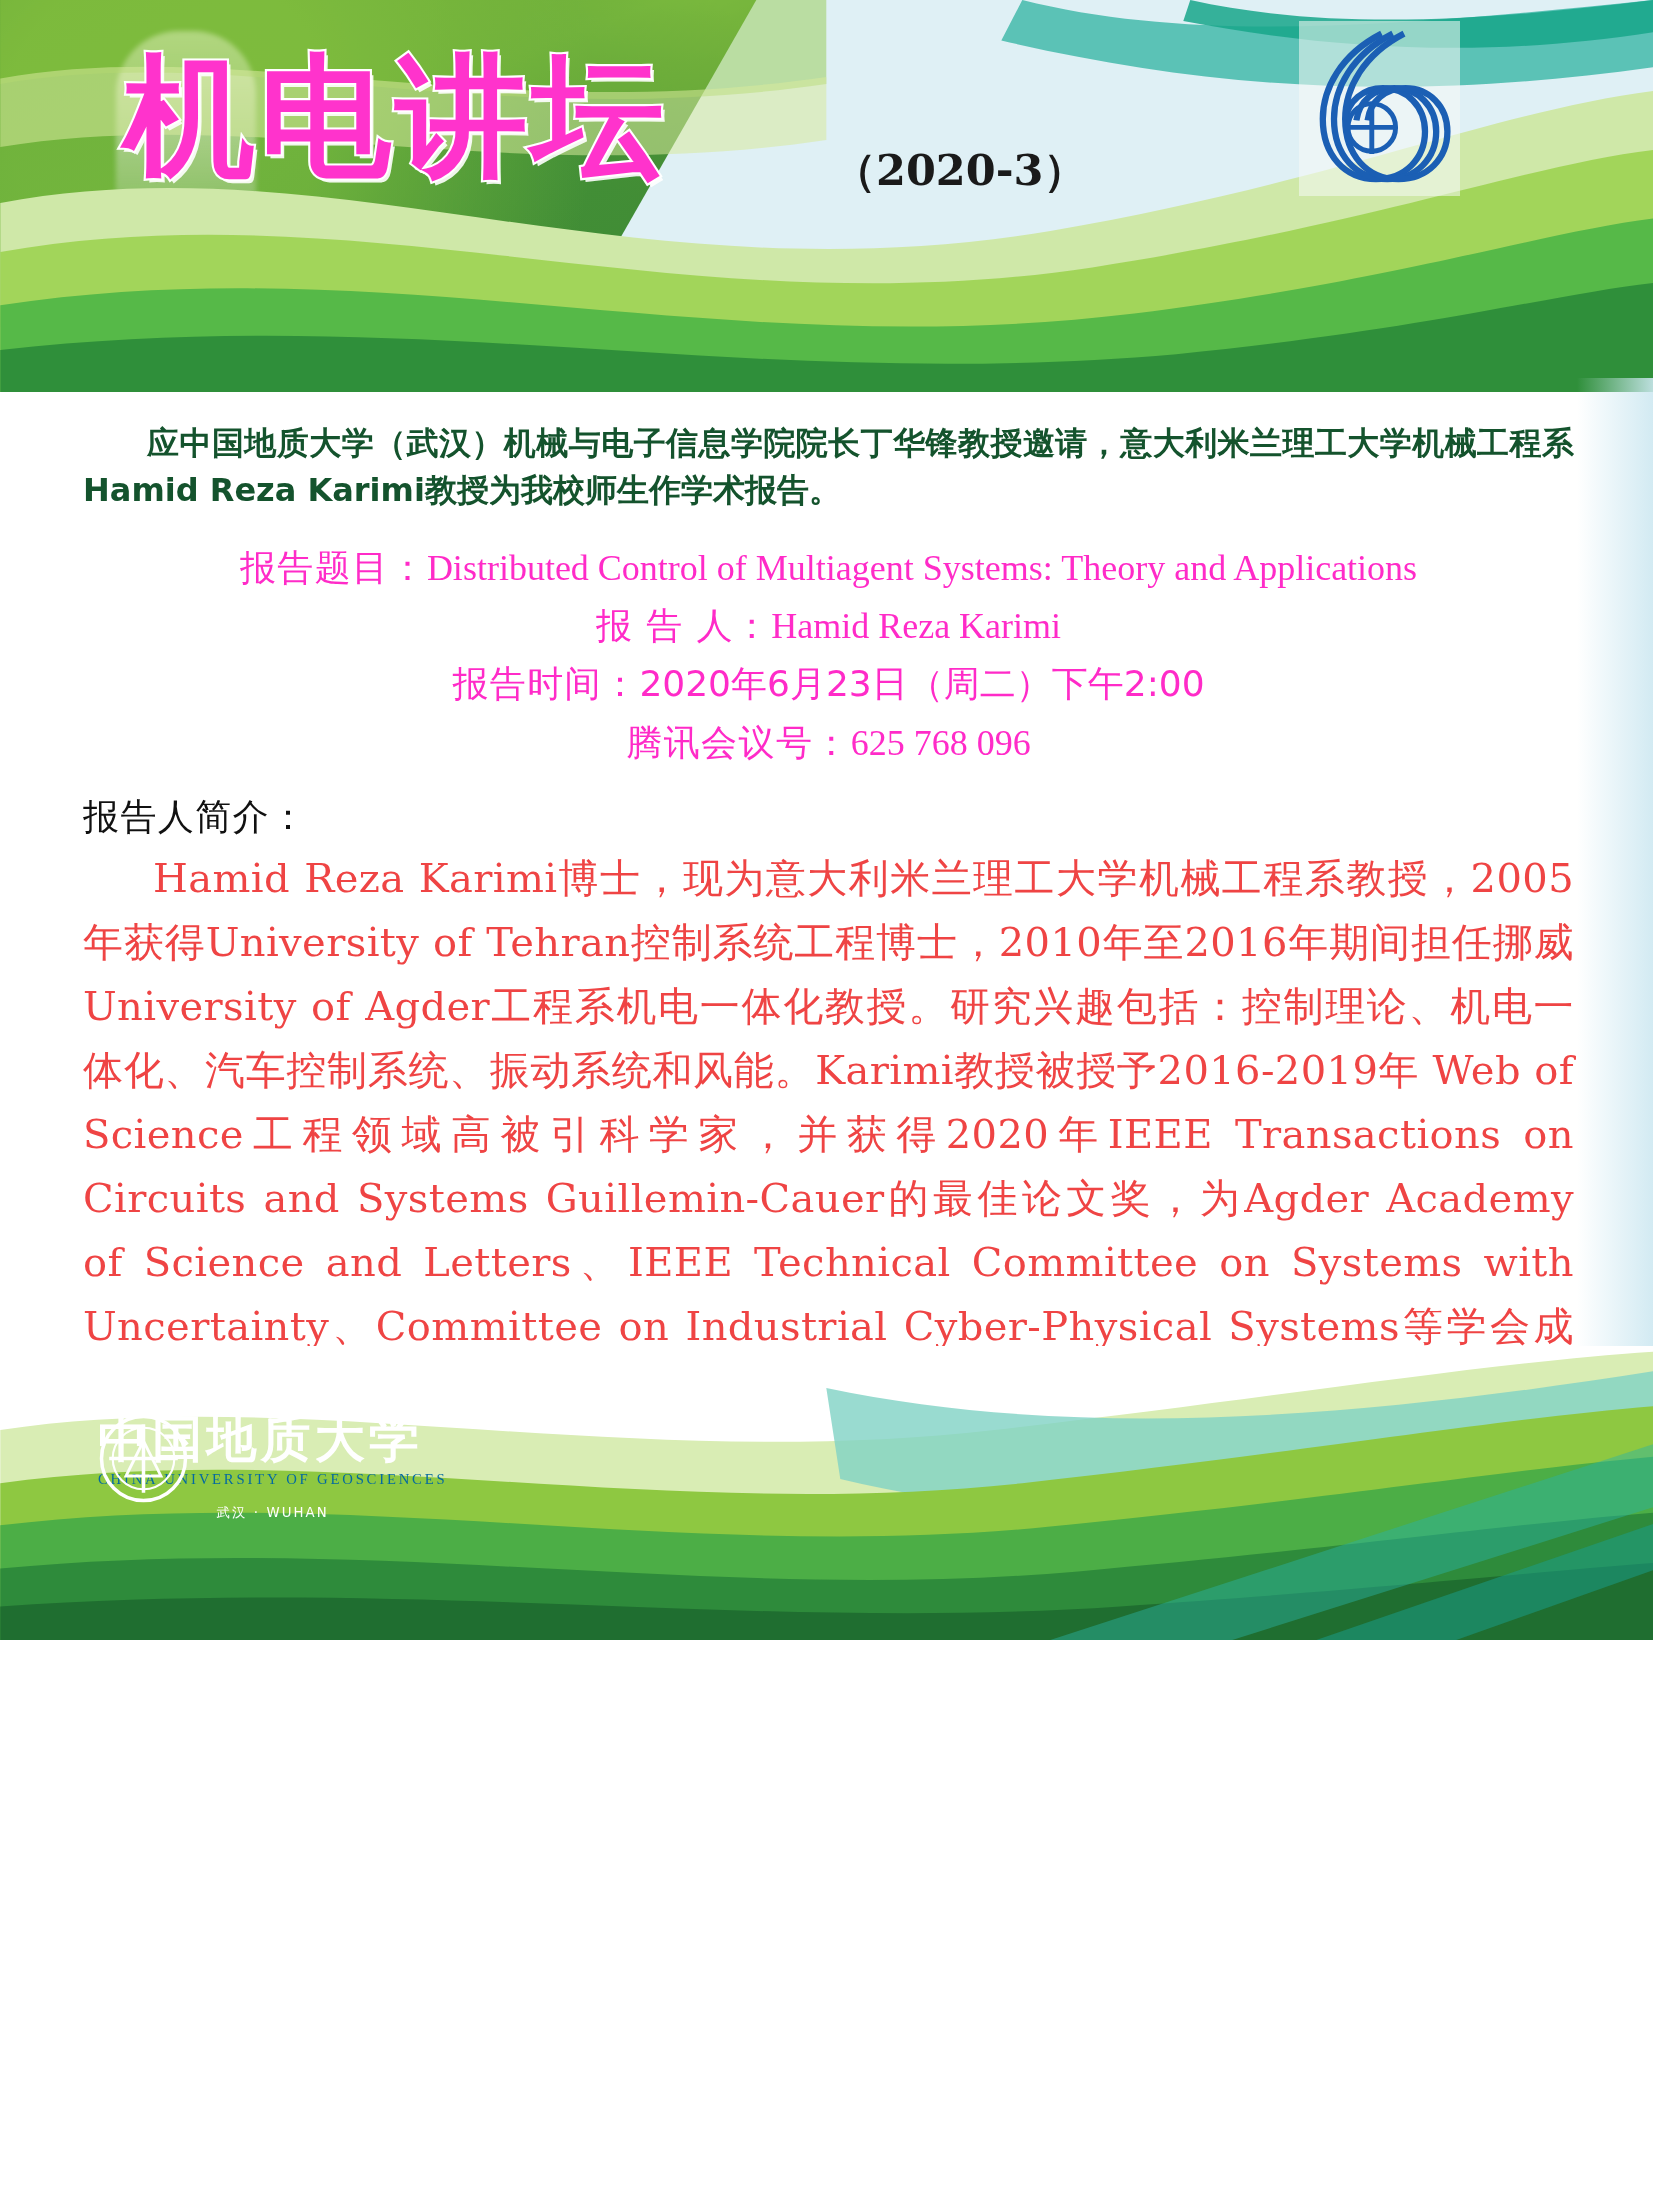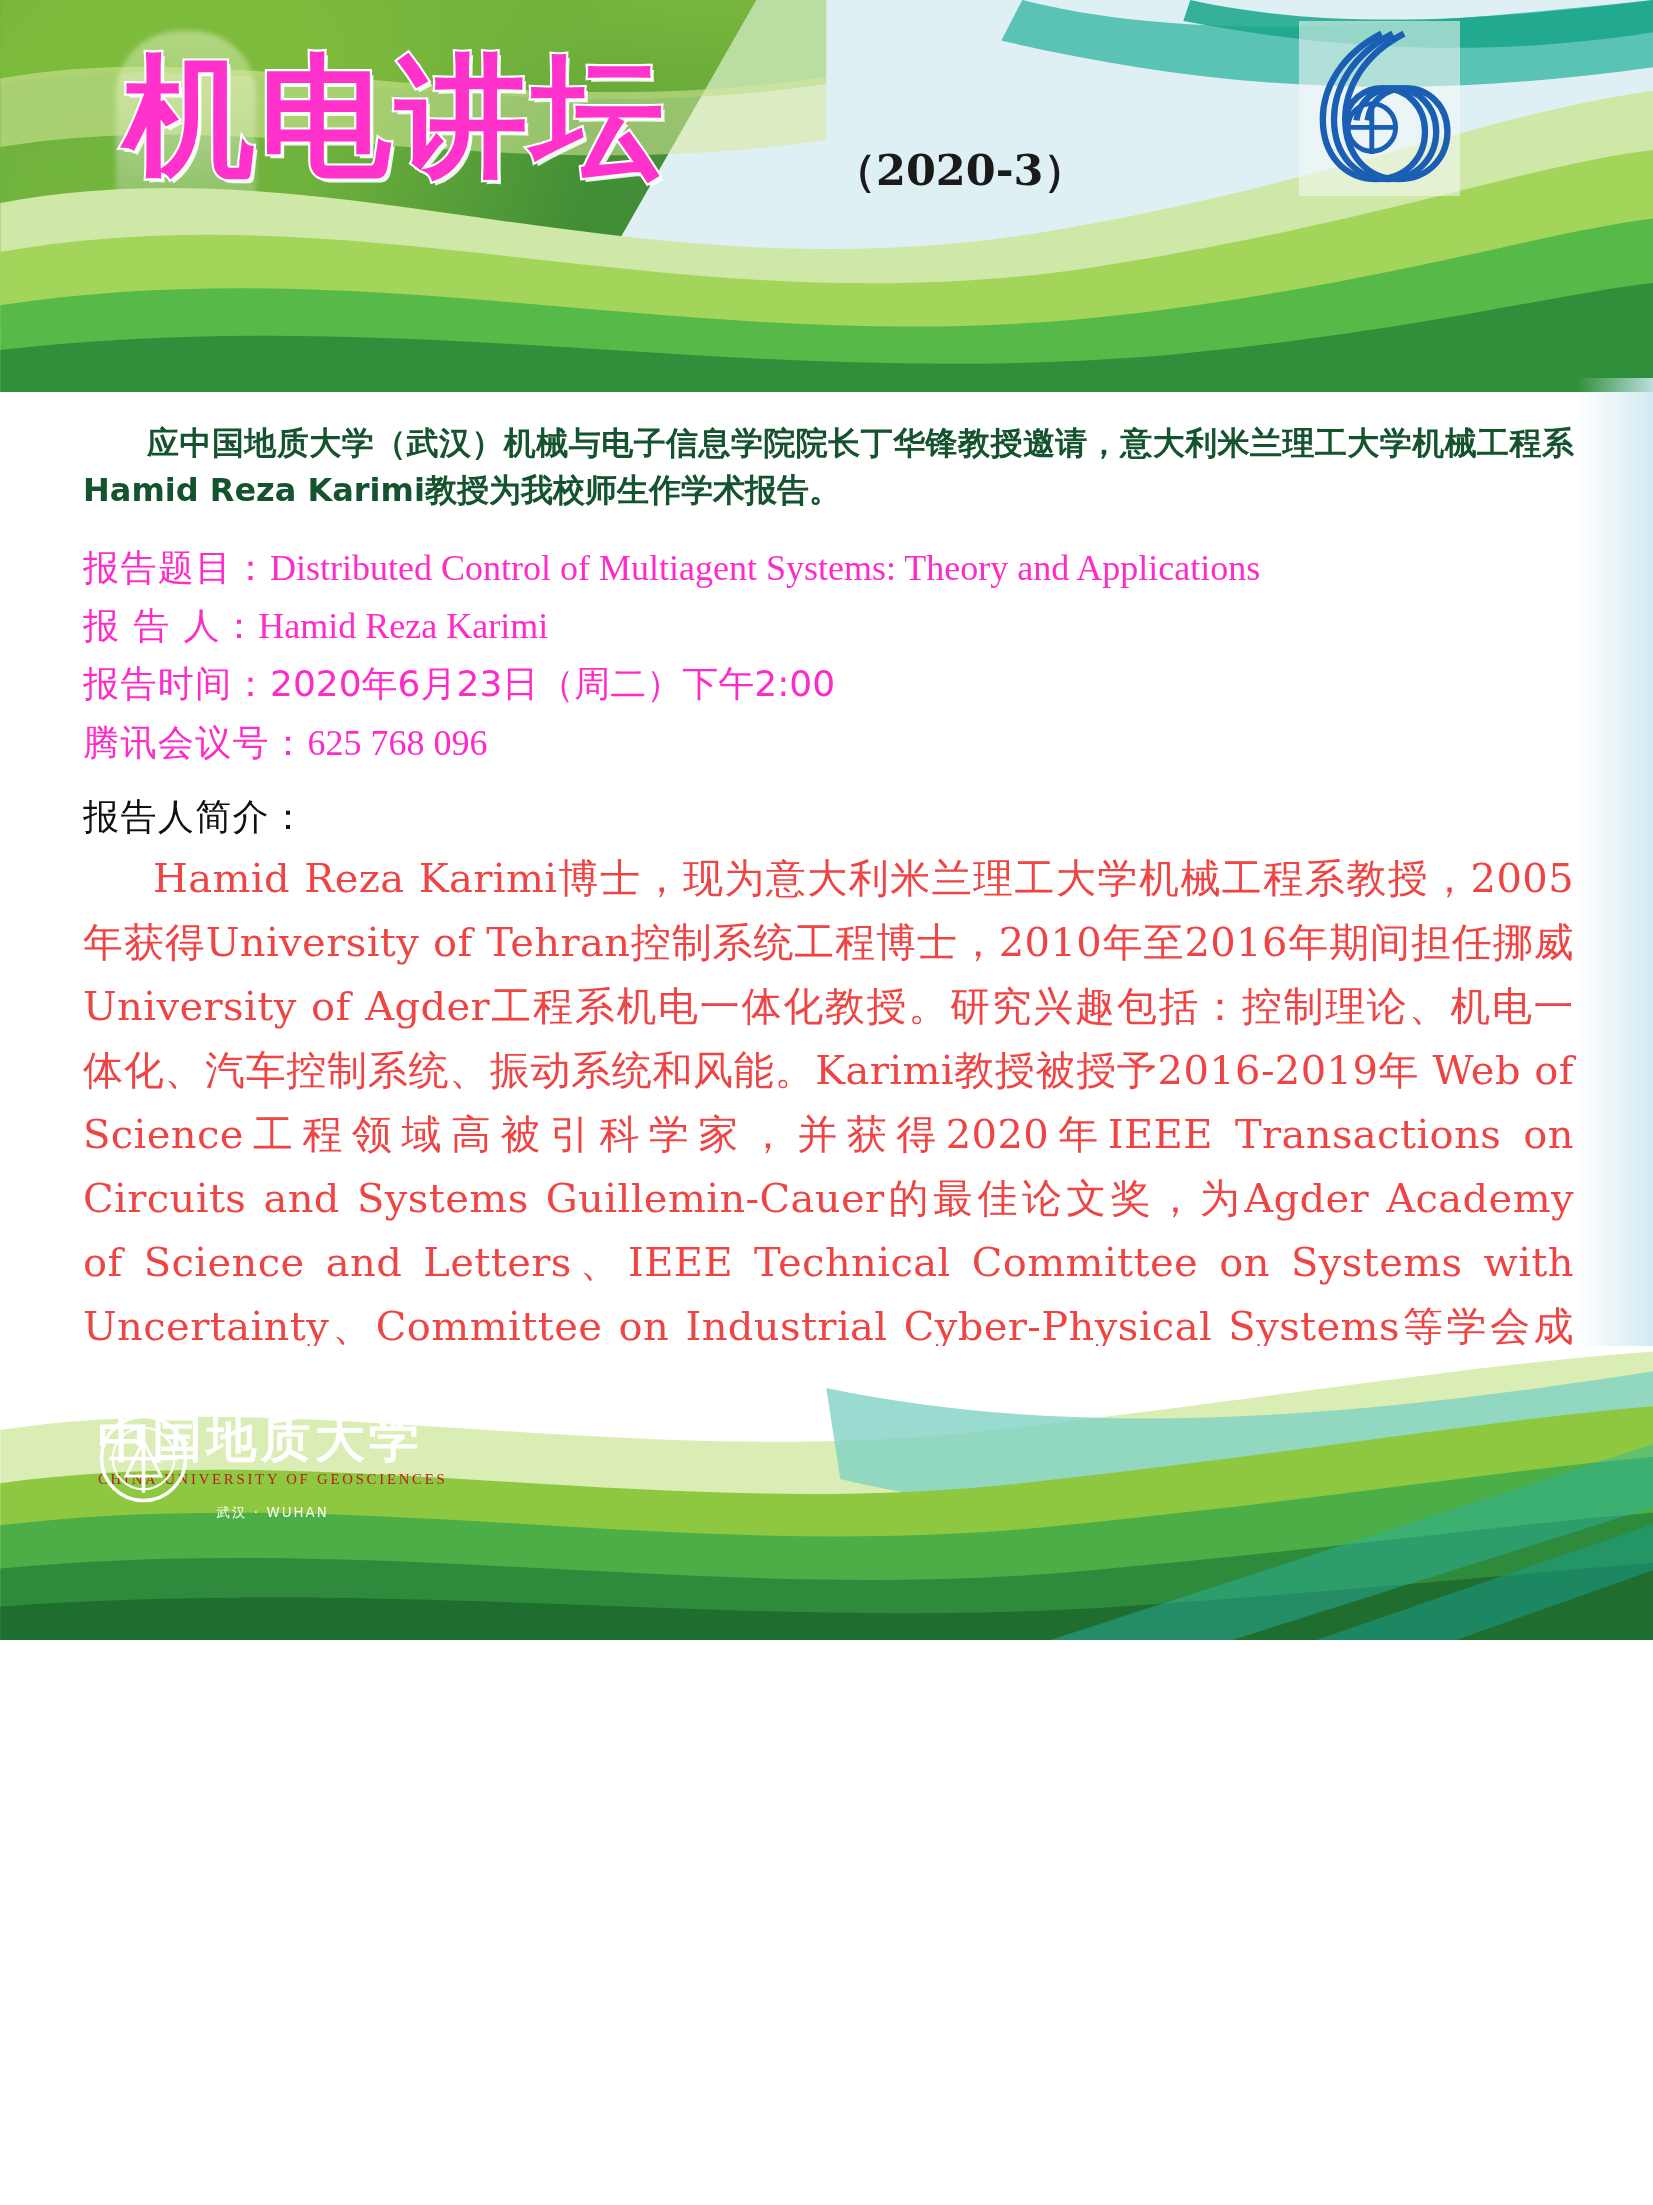--- a/index.html
+++ b/index.html
@@ -106,6 +106,7 @@
     line-height: 1.62;
     color: #ff33cc;
     white-space: nowrap;
+    justify-content: center;
   }
   .field-label {
     font-family: "DejaVu Sans", sans-serif;

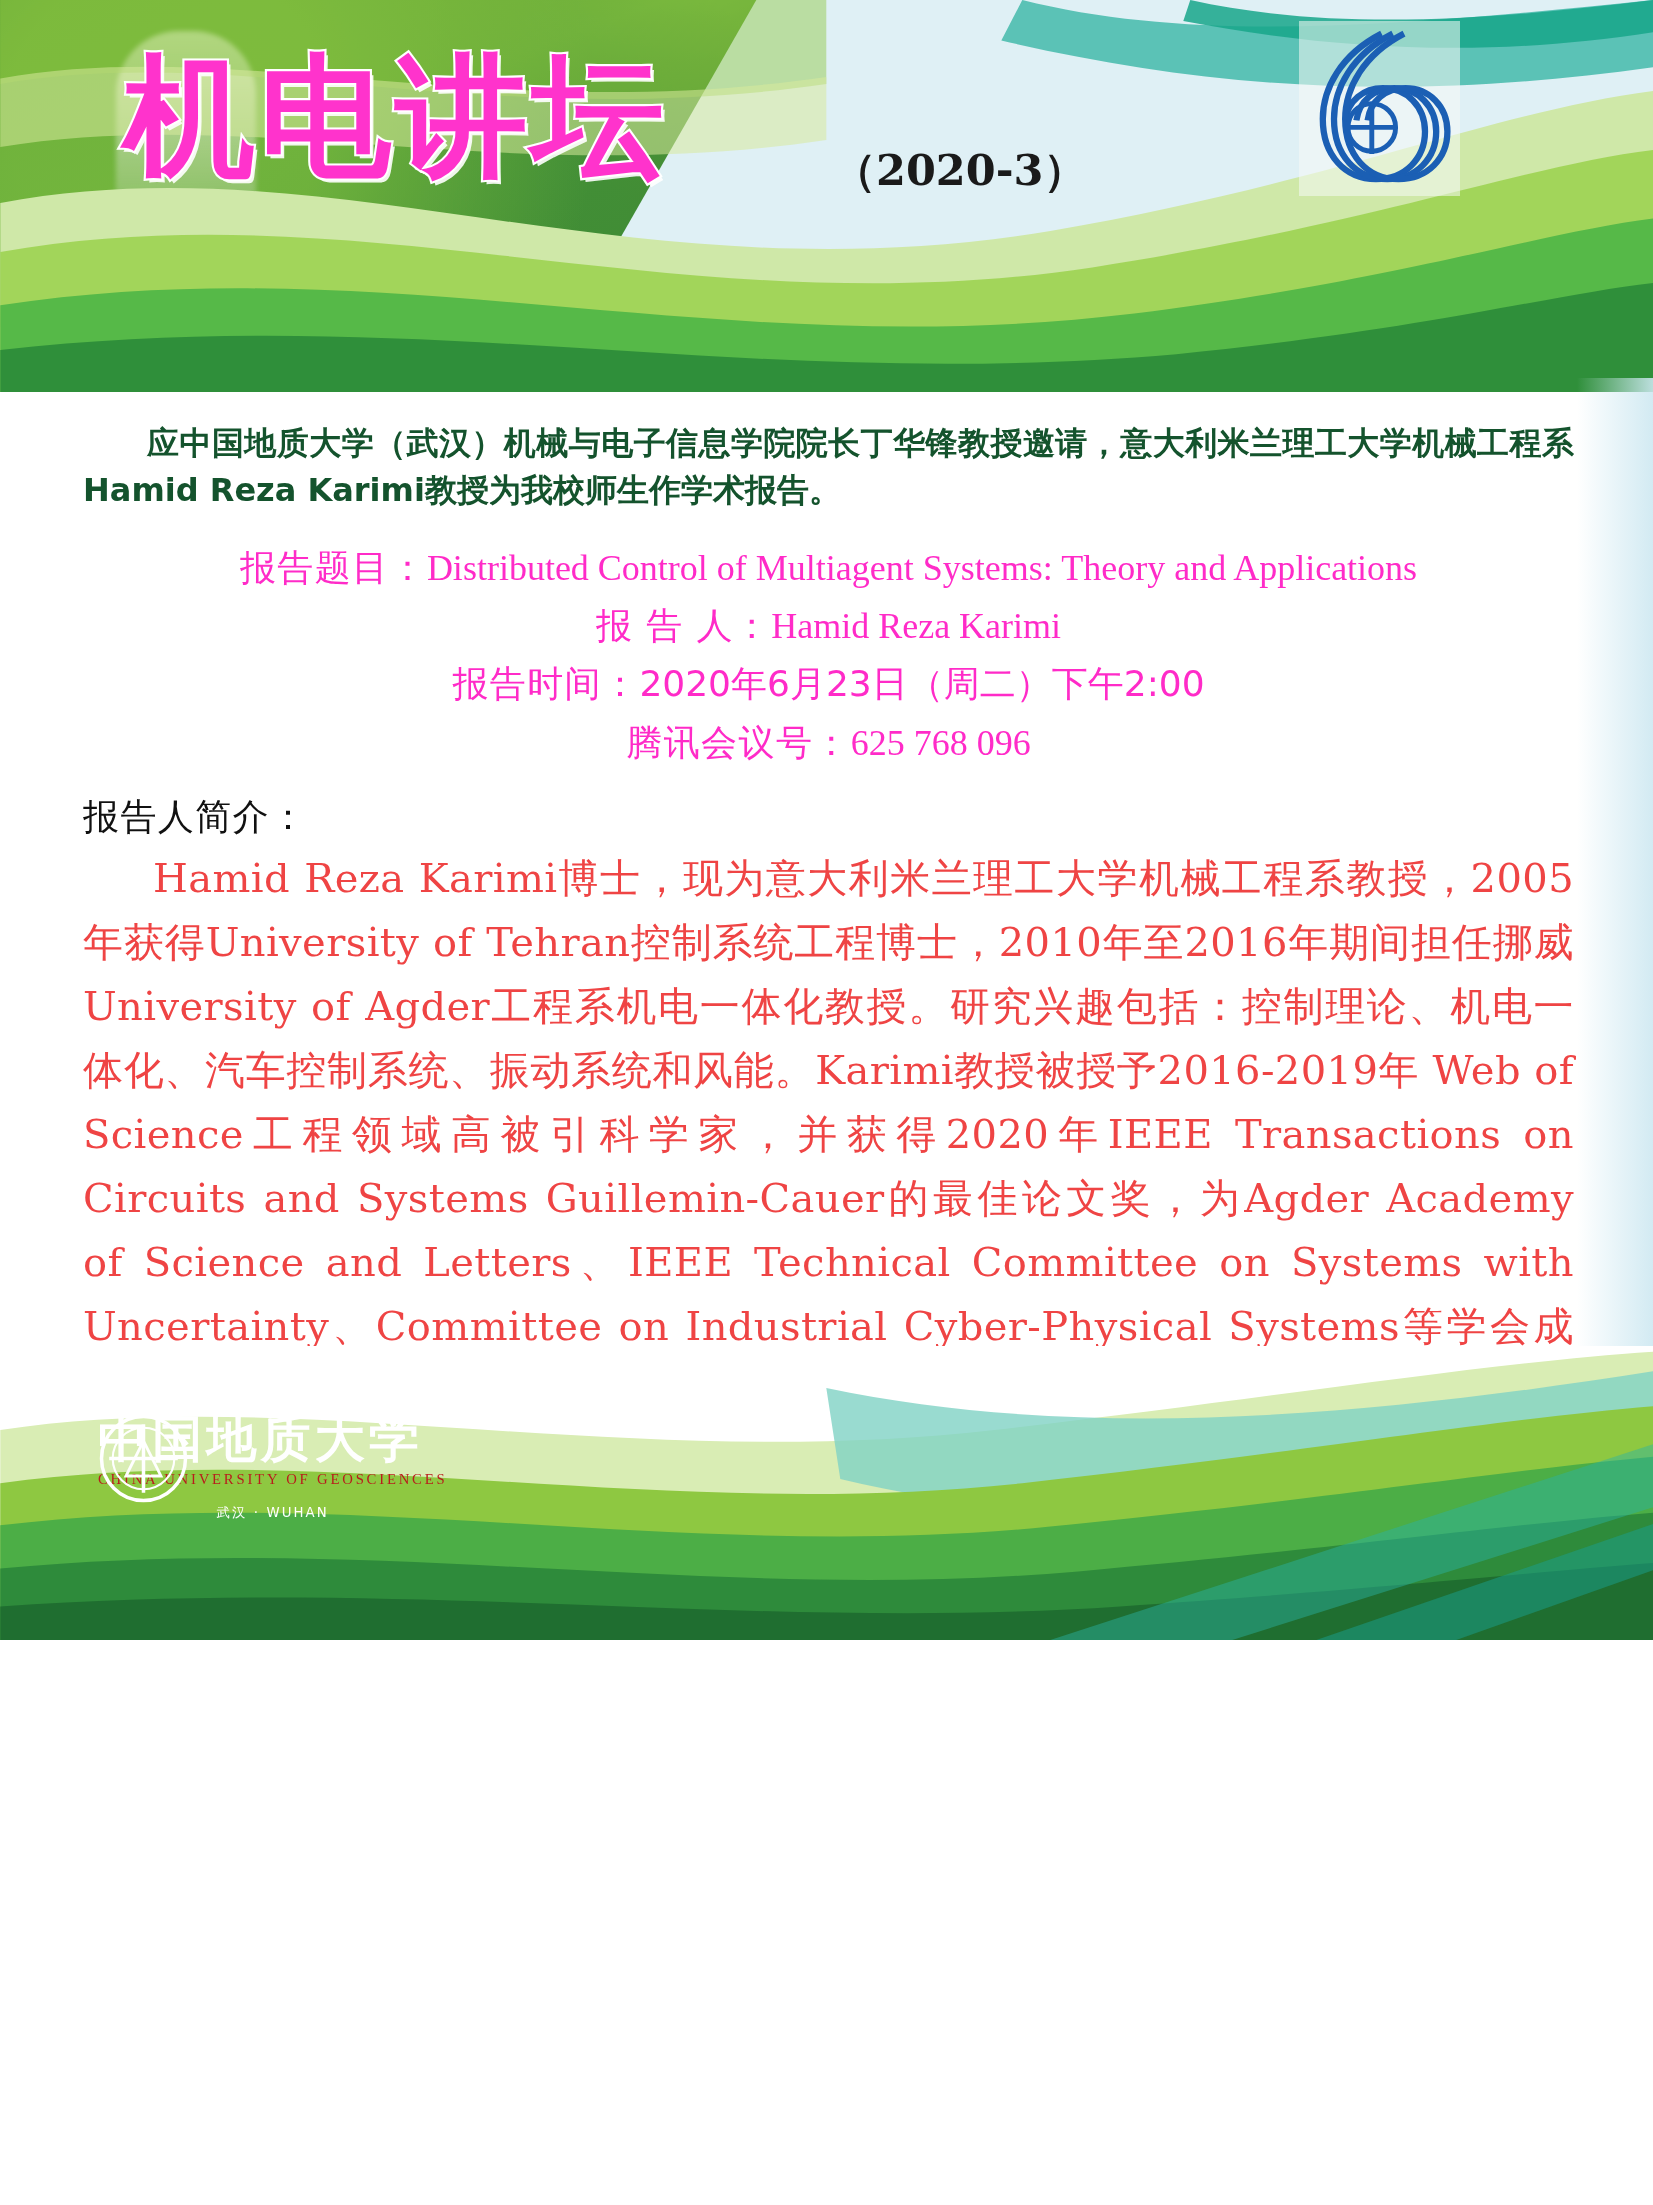--- a/index.html
+++ b/index.html
@@ -169,7 +169,7 @@
   .univ-en {
     font-family: "Liberation Serif", serif;
     font-size: 14.7px;
-    color: #b91c1c;
+    color: #0369a1;
     letter-spacing: 2.8px;
     margin-top: 5.6px;
   }

